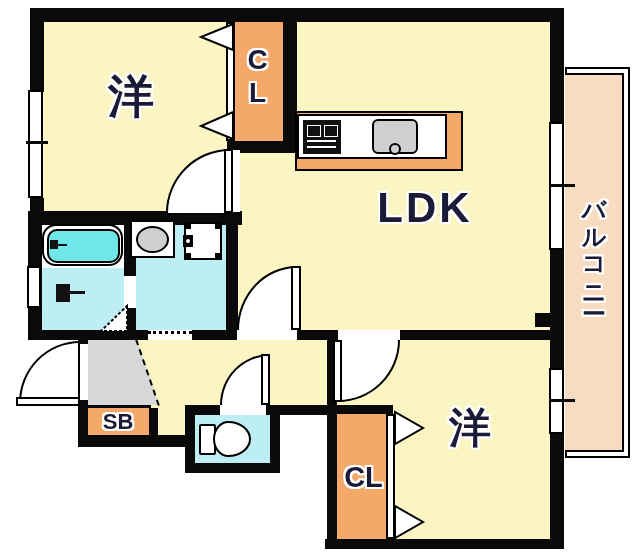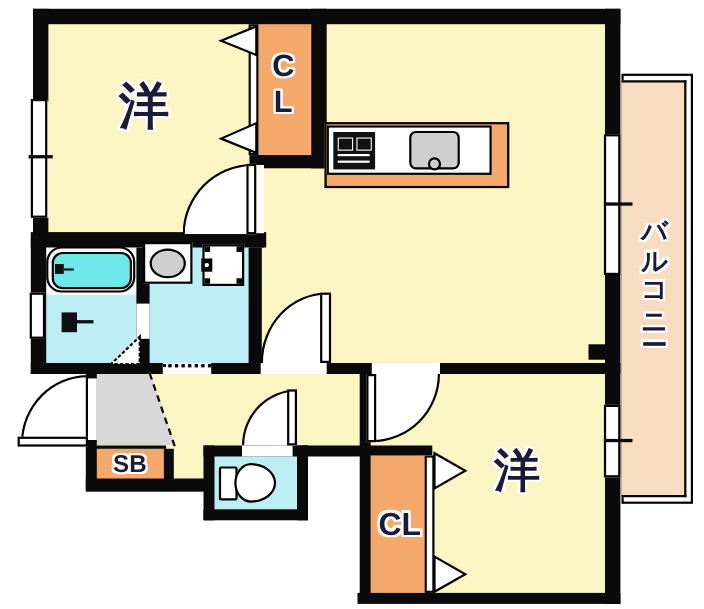--- a/index.html
+++ b/index.html
@@ -160,6 +160,7 @@
 
   <div class="label vtext" style="left:241px;top:44px;font-size:28px;line-height:32px;">CL</div>
 
+  <div class="label" style="left:355px;top:184px;width:140px;font-size:42px;letter-spacing:3px;">LDK</div>
 
   <div class="label vtext" style="left:581px;top:183px;font-size:24px;line-height:26px;">バルコニー</div>
 

